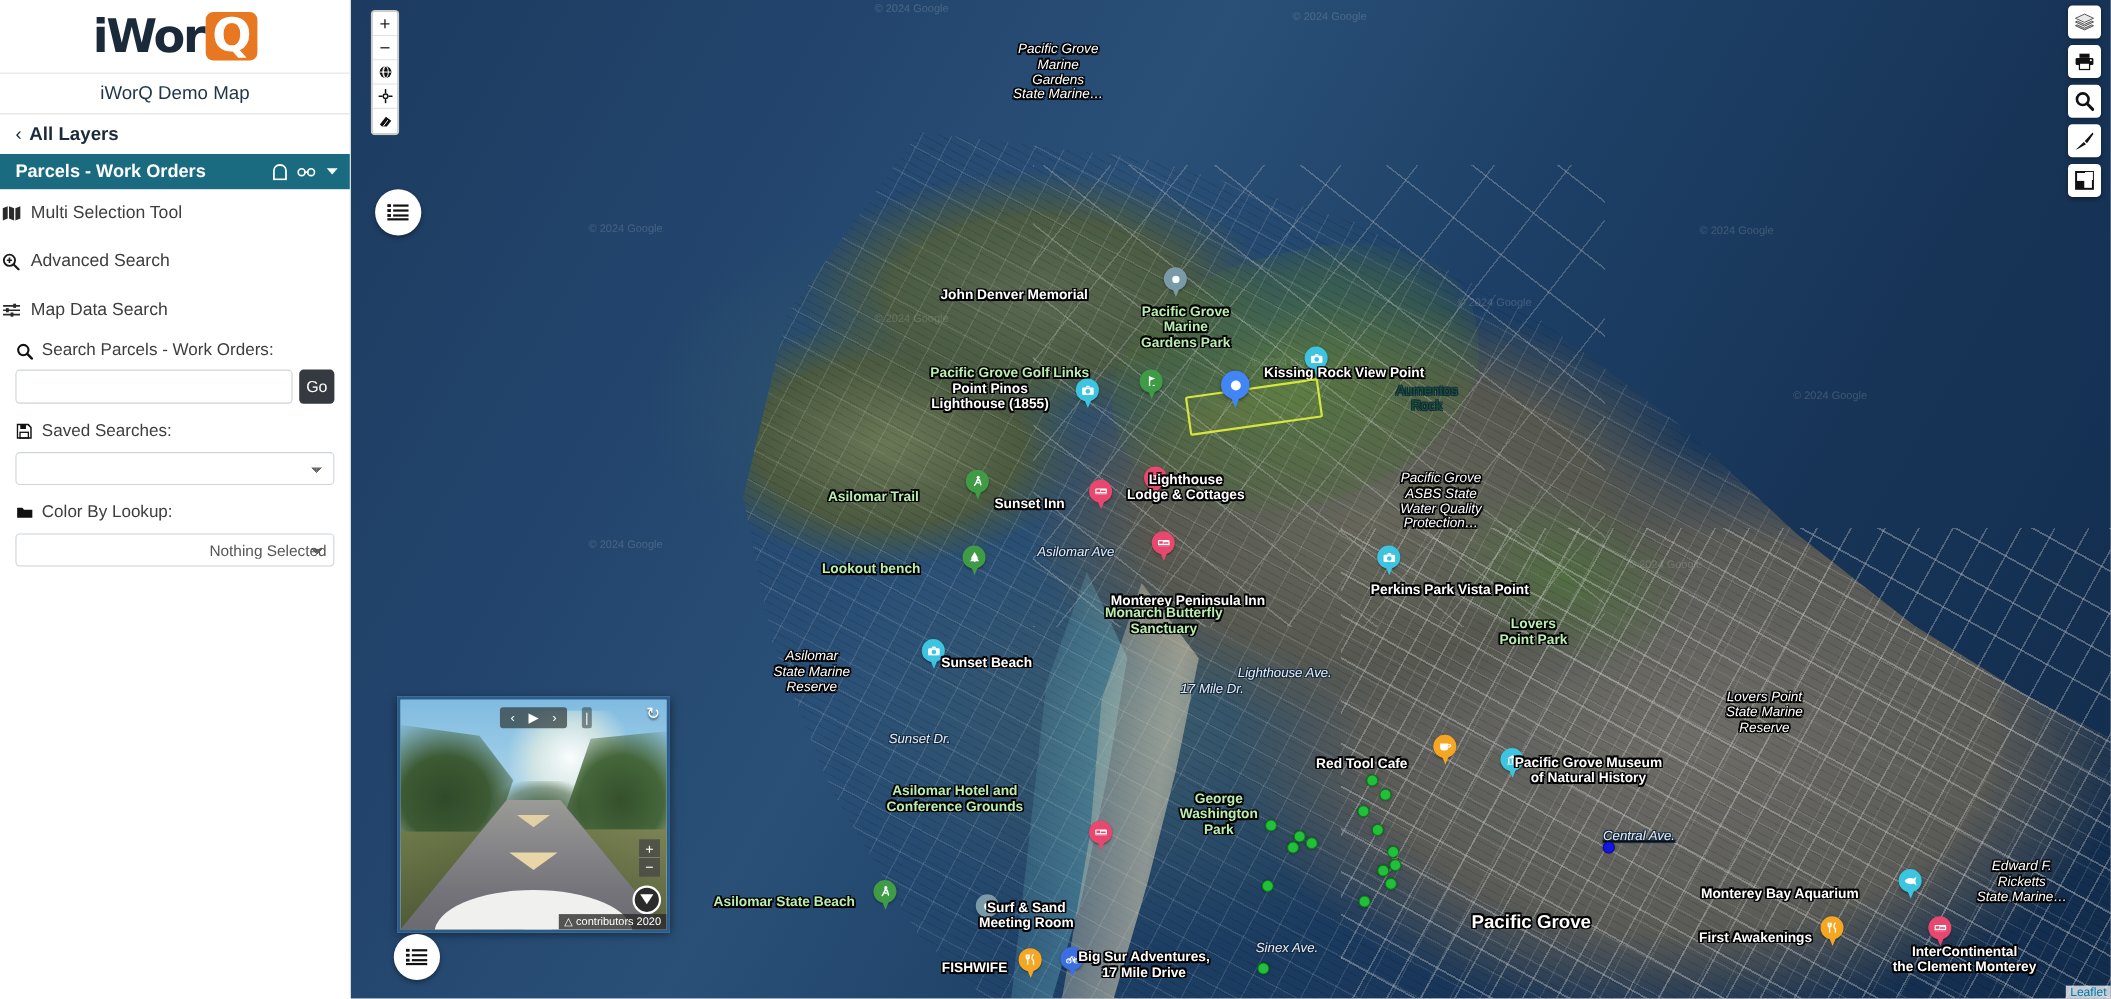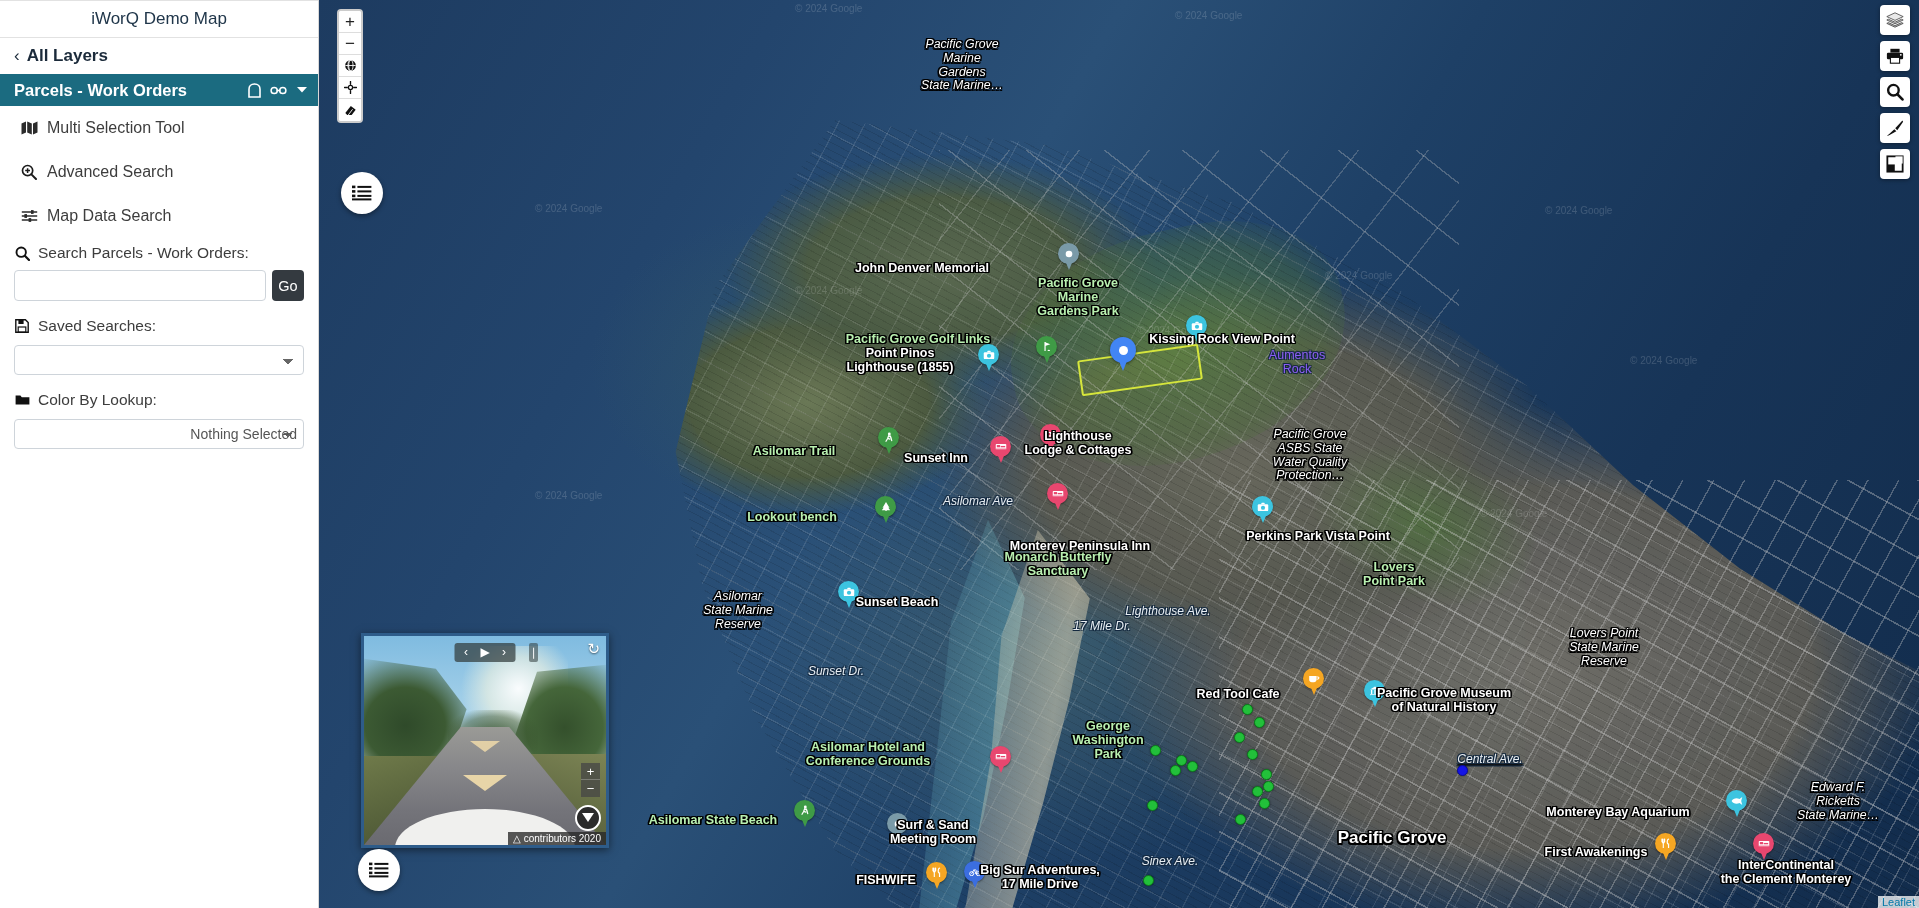--- a/index.html
+++ b/index.html
@@ -295,6 +295,12 @@
 
   <aside id="sidebar">
 
+    <div class="logo-wrap">
+      <div class="logo">
+        <span>iWor</span>
+          <span class="qbox">Q</span>
+      </div>
+    </div>
 
     <div class="demo-title">iWorQ Demo Map</div>
 

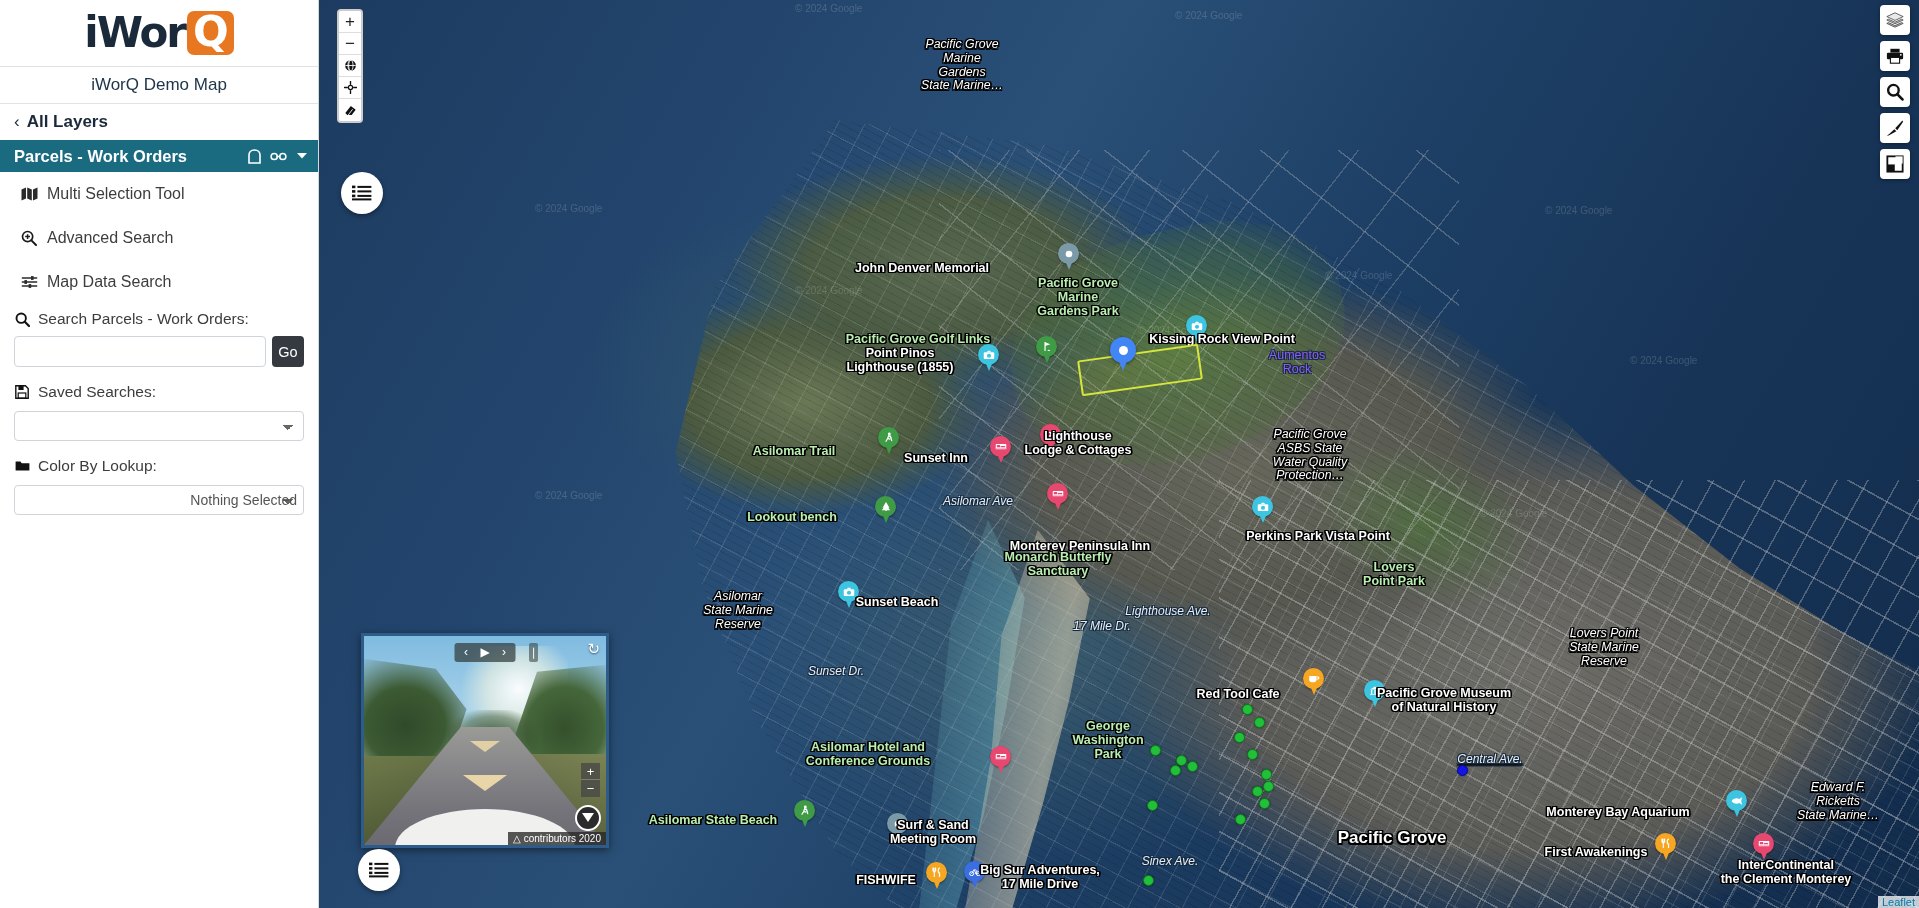--- a/index.html
+++ b/index.html
@@ -46,7 +46,7 @@
 
   .tool-row {
     display: flex; align-items: center; gap: 9px;
-    padding: 0 20px; height: 44px; font-size: 16px; color: #3d3d3d; cursor: pointer;
+    padding: 0 1px; height: 44px; font-size: 16px; color: #3d3d3d; cursor: pointer;
   }
   .tool-row .tr-ic { width: 18px; display: flex; justify-content: center; color: #222; }
 

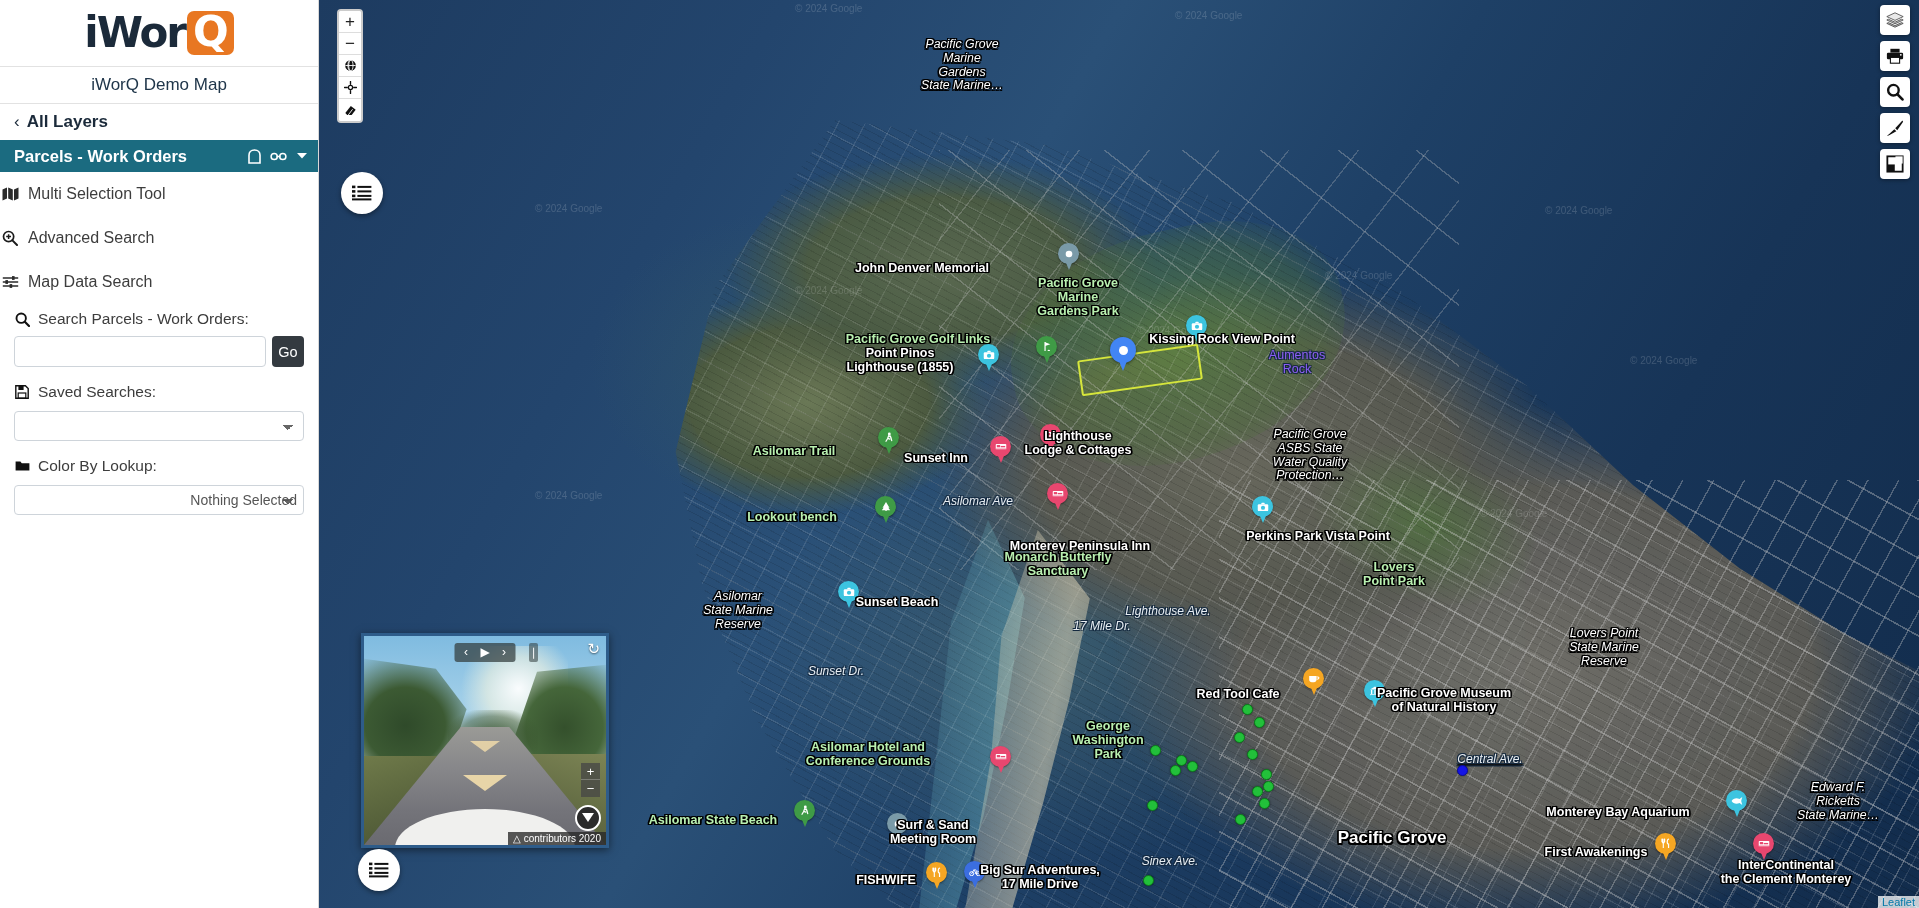--- a/index.html
+++ b/index.html
@@ -154,7 +154,7 @@
   }
   .poi-lbl.green { color: #b9f0b0; }
   .poi-lbl.italic { font-style: italic; font-weight: normal; color: #fff; font-size: 12.3px;}
-  .poi-lbl.grey { color: #8b5cf6; font-weight: normal; text-shadow: -1px -1px 0 #13283f,1px -1px 0 #13283f,-1px 1px 0 #13283f,1px 1px 0 #13283f; }
+  .poi-lbl.grey { color: #14532d; font-weight: normal; text-shadow: -1px -1px 0 #13283f,1px -1px 0 #13283f,-1px 1px 0 #13283f,1px 1px 0 #13283f; }
   .poi-lbl.city { font-size: 17px; }
 
   .pin { width: 21px; height: 28px; position: relative; flex: 0 0 21px; }

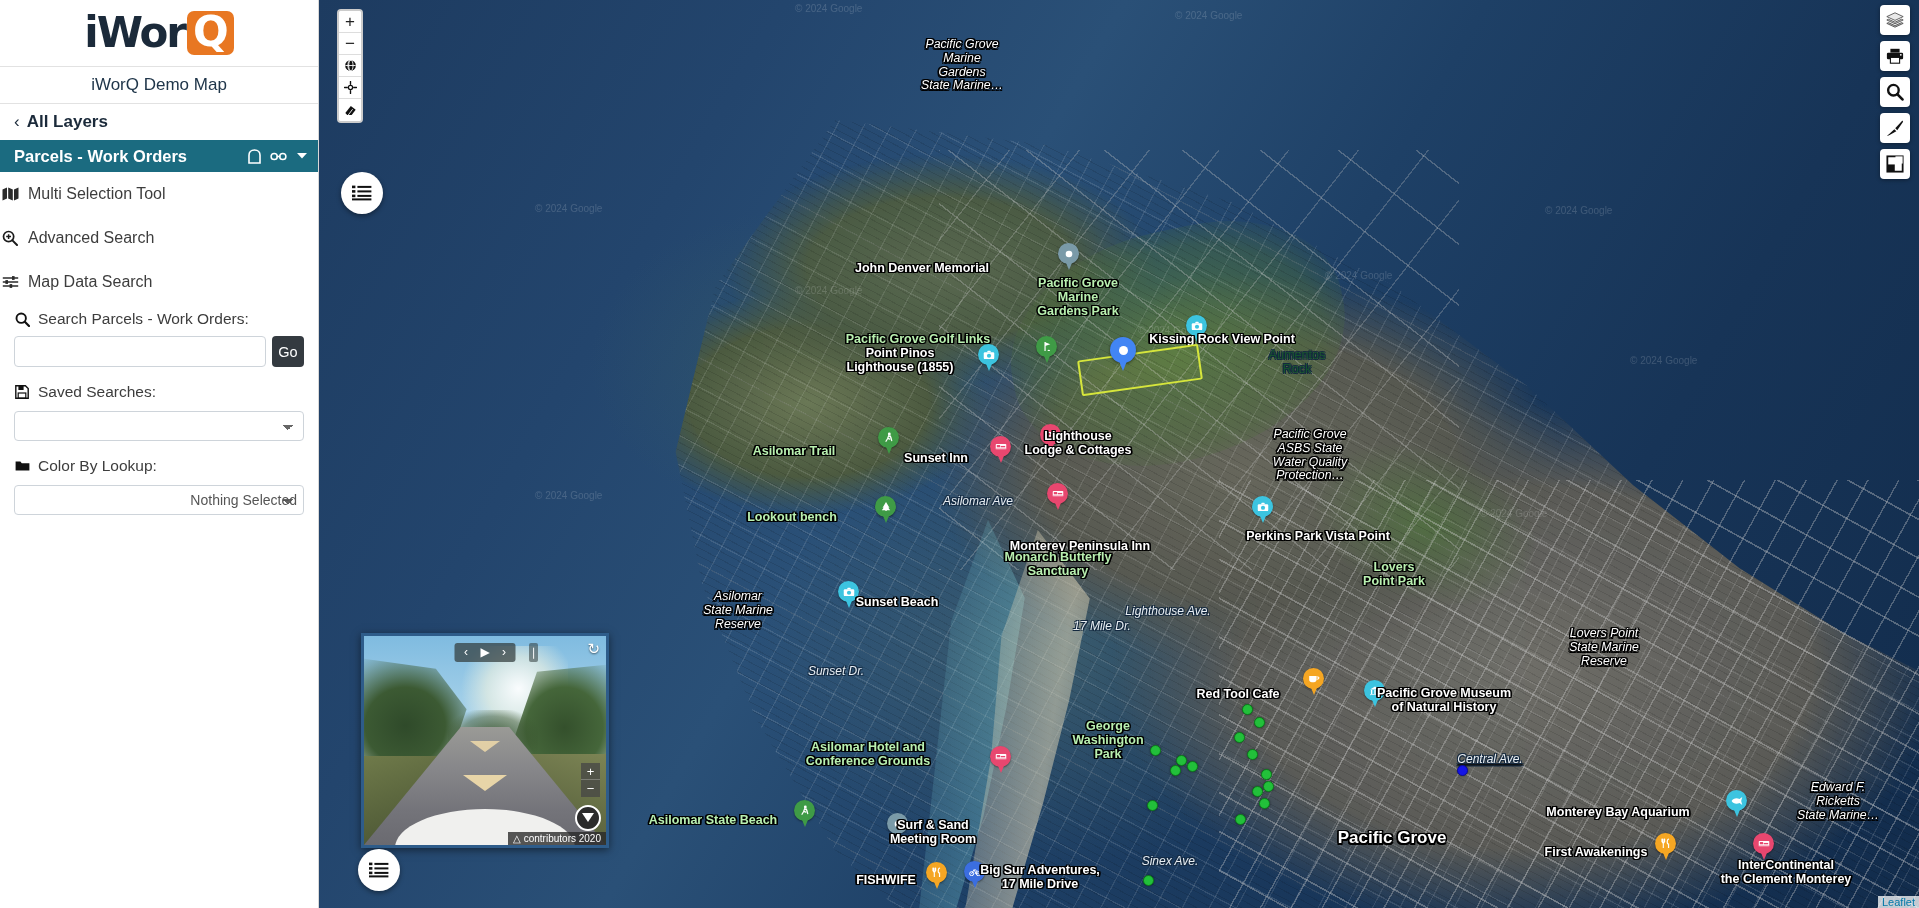--- a/index.html
+++ b/index.html
@@ -695,7 +695,7 @@
             <span class="tip"></span>
           </span>
         </div>
-        <div class="poi" style="left: 549px; top: 754px; transform: translate(-50%, -50%);">
+        <div class="poi" style="left: 549px; top: 726px; transform: translate(-50%, -50%);">
           <span class="poi-lbl green">Asilomar Hotel and<br>Conference Grounds</span>
         </div>
         <div class="poi" style="left: 475px; top: 800px;">

